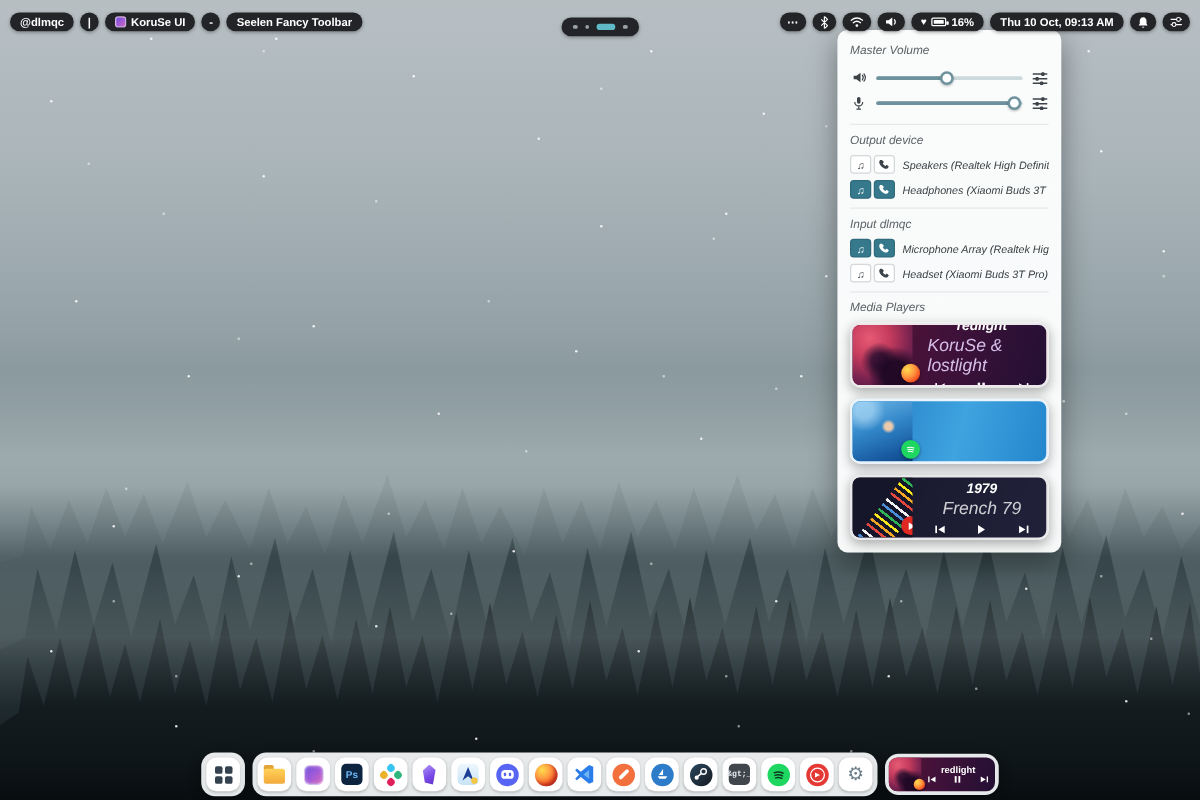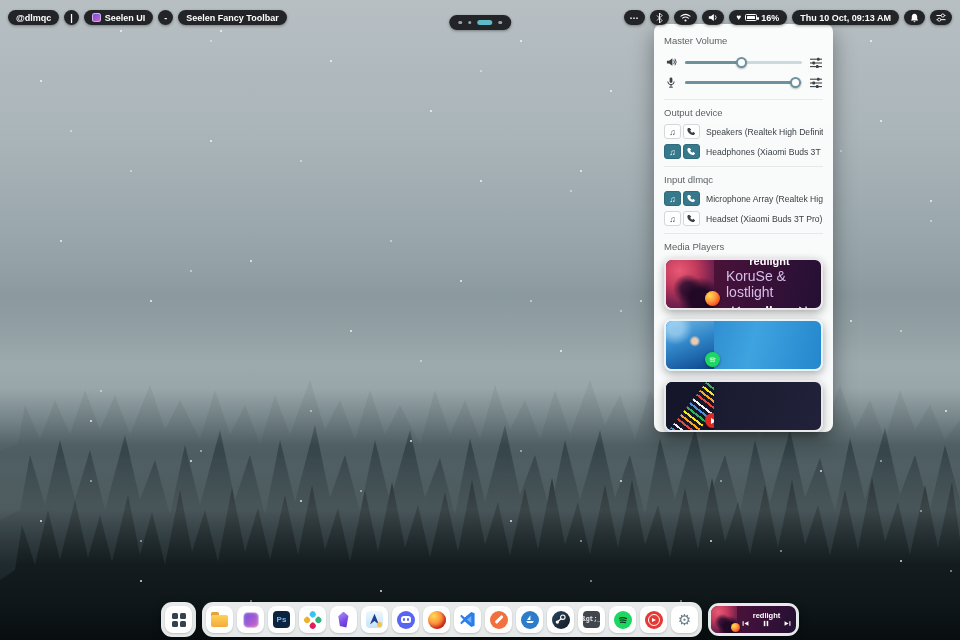--- a/index.html
+++ b/index.html
@@ -174,7 +174,7 @@
     <span class="pill narrow">|</span>
     <span class="pill">
       <span class="seelen-mini"></span>
-      <span>Seelen UI</span>
+      <span>KoruSe UI</span>
     </span>
     <span class="pill narrow">-</span>
     <span class="pill">Seelen Fancy Toolbar</span>

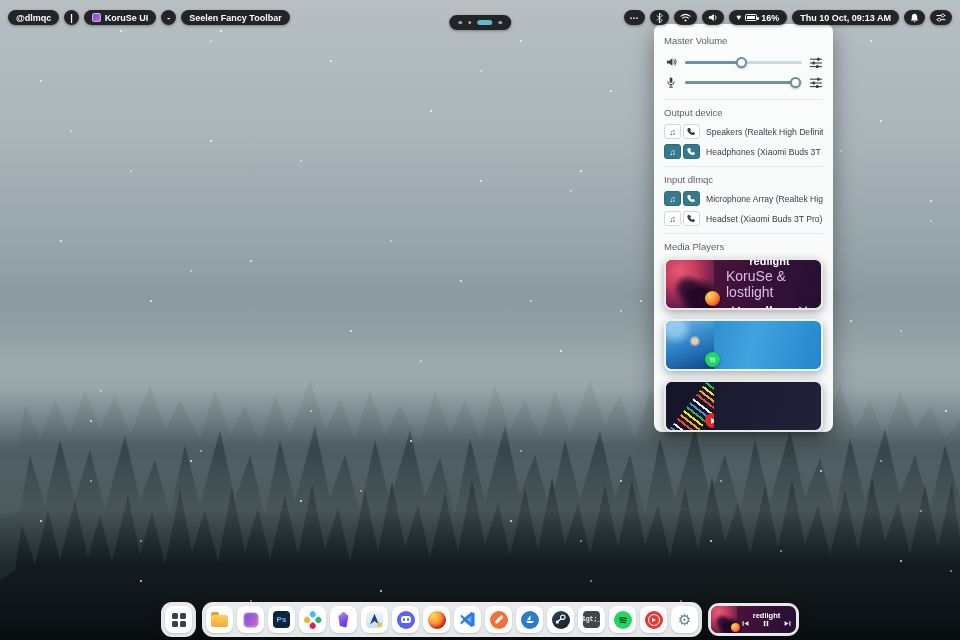--- a/index.html
+++ b/index.html
@@ -43,9 +43,9 @@
   .heart { font-size:8px; line-height:1; }
 
   
-  .panel { position:absolute; top:24px; right:127px; width:179px; z-index:9;
-    background:rgba(252,253,253,.97); border-radius:8px; padding:8px 10px 0;
-    box-shadow:0 8px 22px rgba(0,0,0,.38); }
+  .panel { position:absolute; top:24px; right:111px; width:179px; z-index:9;
+    background:rgba(252,253,253,.97); border-radius:8px; padding:8px 10px 10px;
+    box-shadow:0 8px 22px rgba(0,0,0,.38);font-style:italic; }
   .sec-title { font-size:9.5px; color:#5c6267; margin:3px 0 6px; }
   .sec { border-top:1px solid rgba(0,0,0,.07); margin-top:7px; padding-top:4px; }
   .slider-row { display:flex; align-items:center; gap:7px; height:20px; }

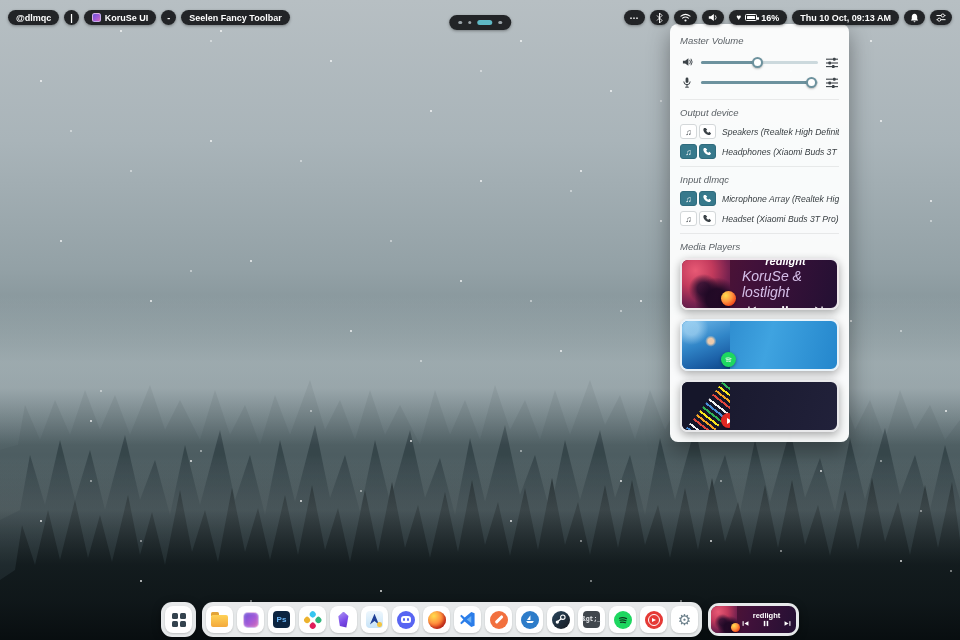--- a/index.html
+++ b/index.html
@@ -399,6 +399,29 @@
             <span class="tri"></span>
           </span>
       </div>
+      <div class="mbody">
+        <div class="mtitle">1979</div>
+        <div class="martist">French 79</div>
+        <div class="mcontrols">
+          <span class="ctrl">
+              <svg width="10" height="9" viewBox="0 0 12 12">
+                <rect x="1" y="2" width="1.8" height="8"></rect>
+                <path d="M11 2 L4.2 6 L11 10 Z"></path>
+              </svg>
+            </span>
+          <span class="ctrl">
+              <svg width="8" height="9" viewBox="0 0 10 12">
+                <path d="M1.5 1.2 L9 6 L1.5 10.8 Z"></path>
+              </svg>
+            </span>
+          <span class="ctrl">
+              <svg width="10" height="9" viewBox="0 0 12 12">
+                <path d="M1 2 L7.8 6 L1 10 Z"></path>
+                <rect x="9.2" y="2" width="1.8" height="8"></rect>
+              </svg>
+            </span>
+        </div>
+      </div>
     </div>
   </div>
 </div>

